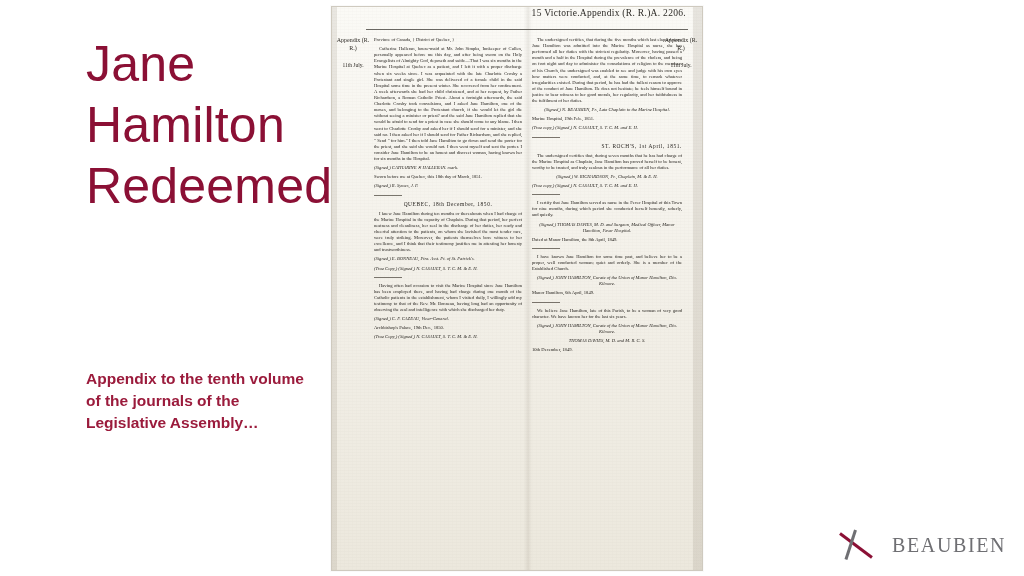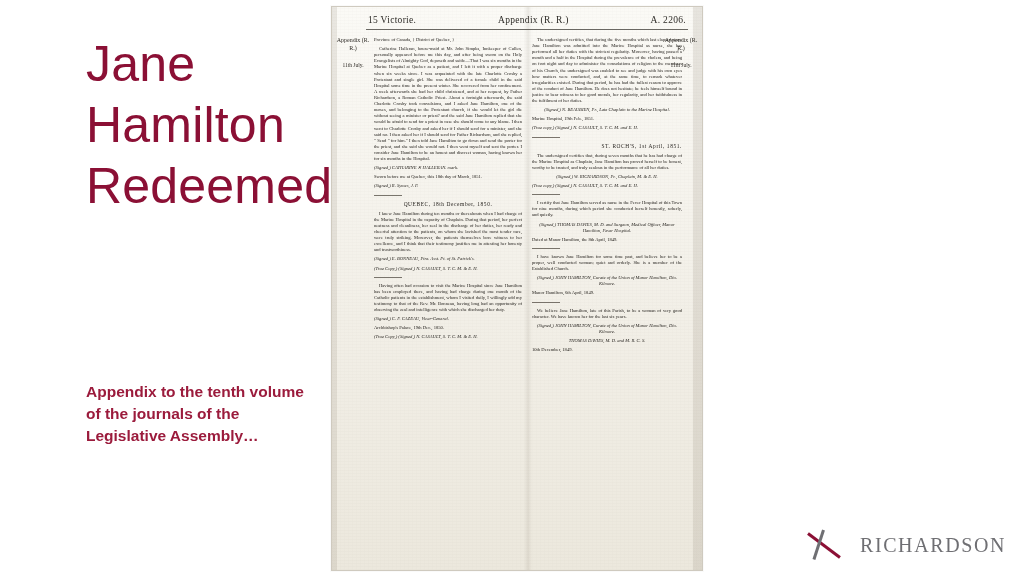--- a/index.html
+++ b/index.html
@@ -122,11 +122,11 @@
 
   .scan-head {
     position: absolute;
-    top: 8px;
+    top: 1px;
     left: 36px;
     right: 16px;
     display: flex;
-    justify-content: space-between;
+    justify-content: flex-end;
     font-family: "Liberation Serif", serif;
     font-size: 9.5px;
     color: #2c2a26;

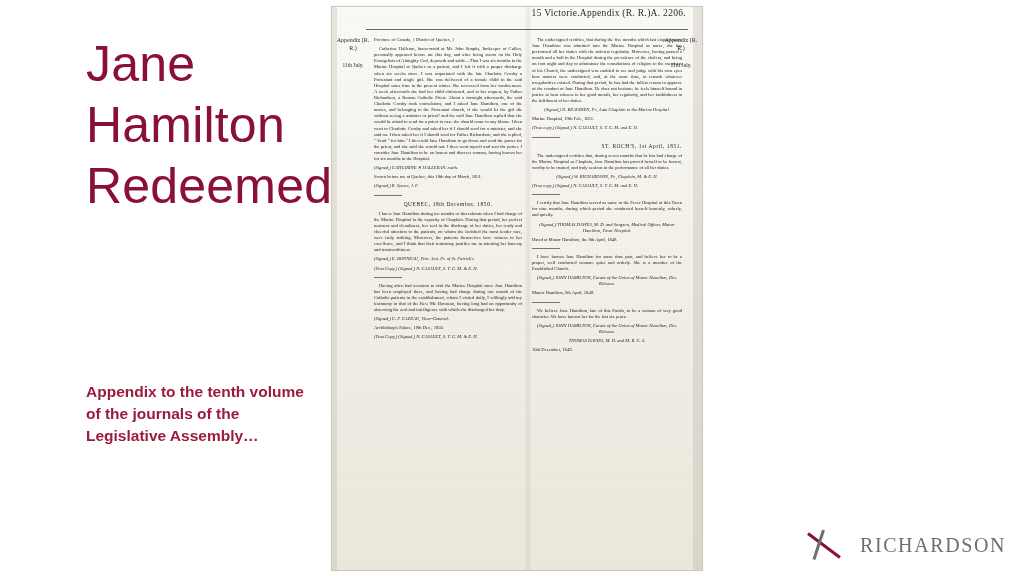--- a/index.html
+++ b/index.html
@@ -31,7 +31,7 @@
   #caption-block {
     position: absolute;
     left: 86px;
-    top: 381px;
+    top: 368px;
     width: 235px;
     font-size: 15.5px;
     line-height: 1.42;

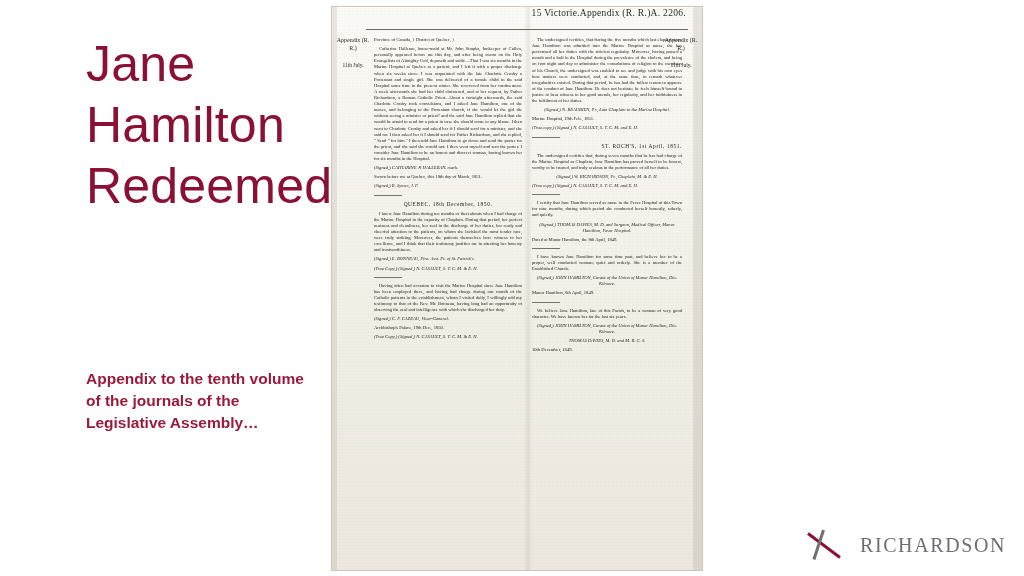--- a/index.html
+++ b/index.html
@@ -280,7 +280,7 @@
     <div class="stroke-a"></div>
     <div class="stroke-b"></div>
   </div>
-  <div class="logo-word">RICHARDSON</div>
+  <div class="logo-word">BEAUBIEN</div>
 </div>
 
 </body></html>

